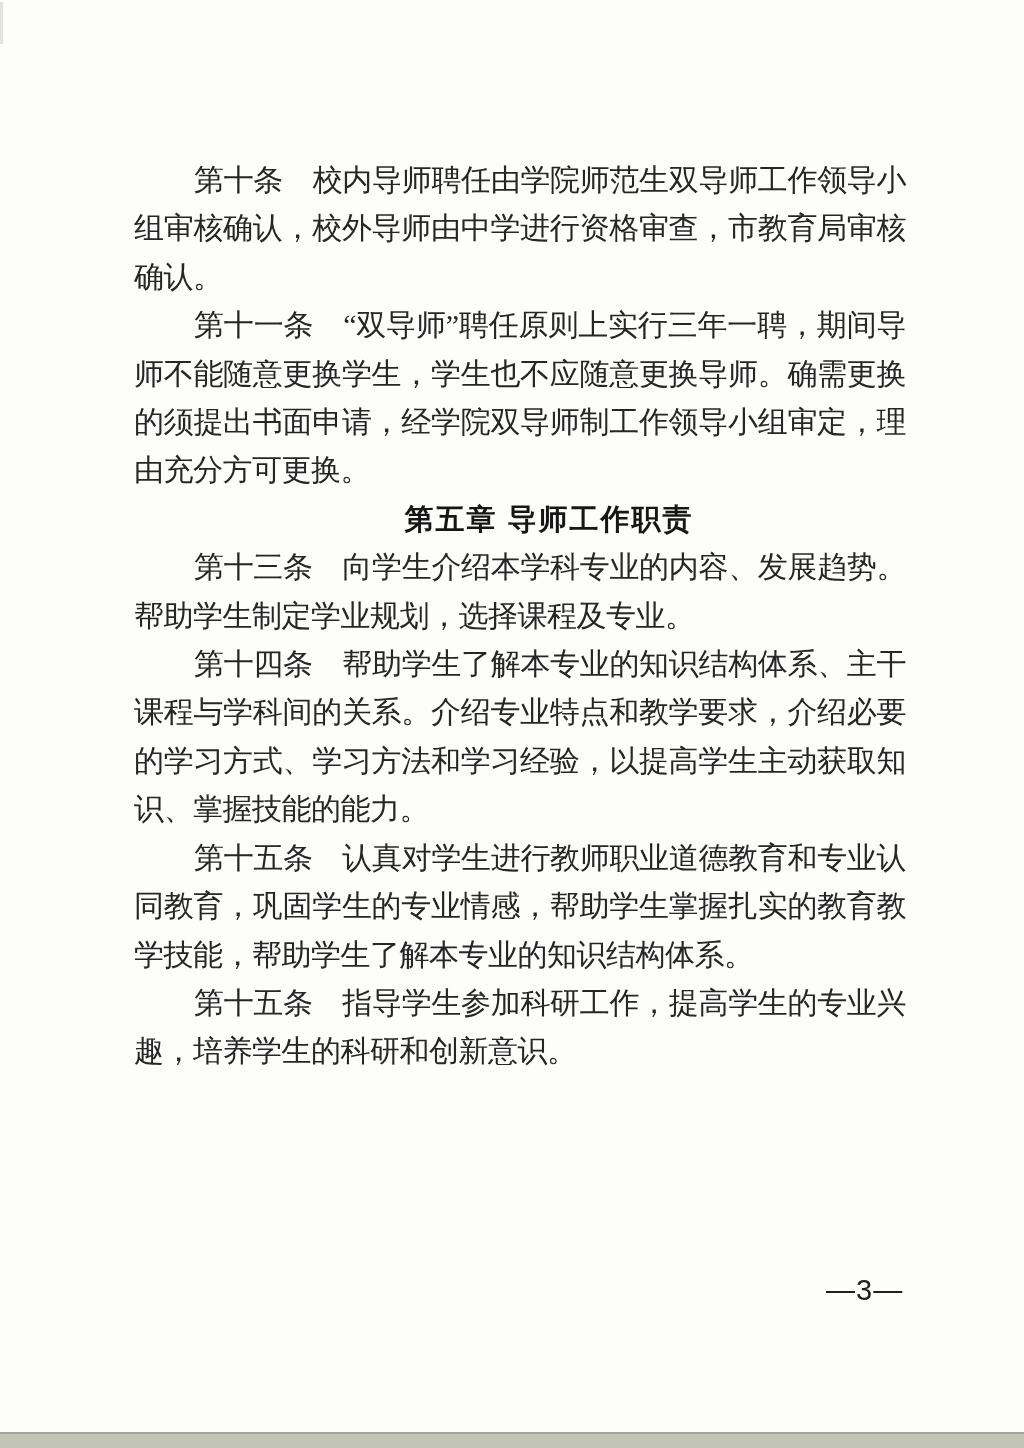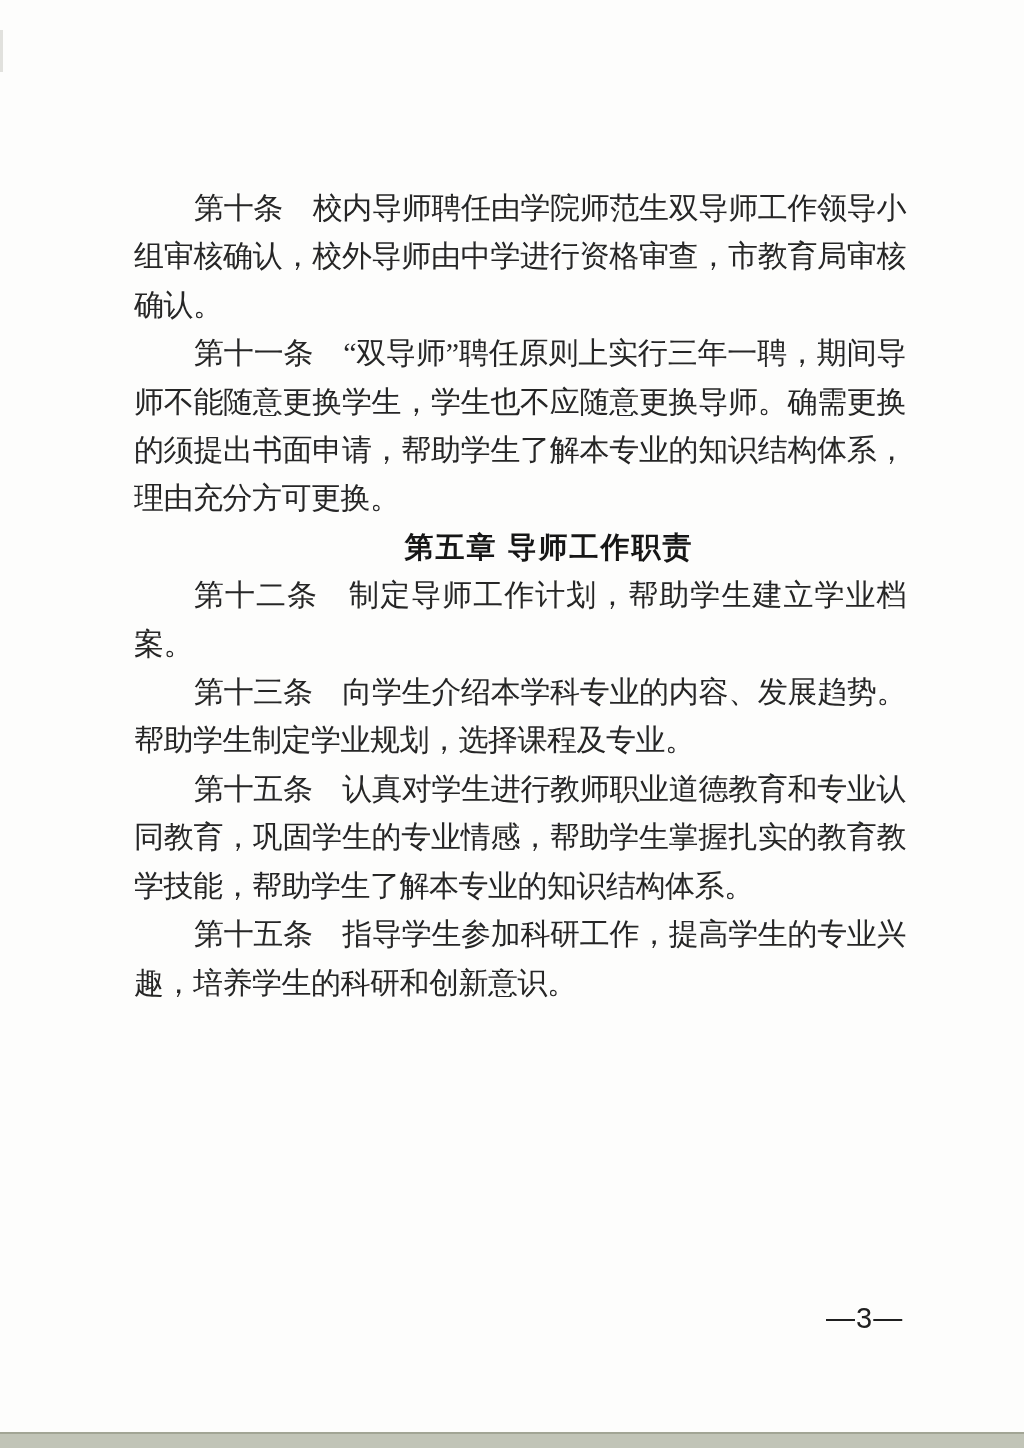--- a/index.html
+++ b/index.html
@@ -18,7 +18,6 @@
     position: absolute;
     inset: 0;
     background: #fdfdfc;
-    margin-top: 28px;
   }
   .edge-speck {
     position: absolute;

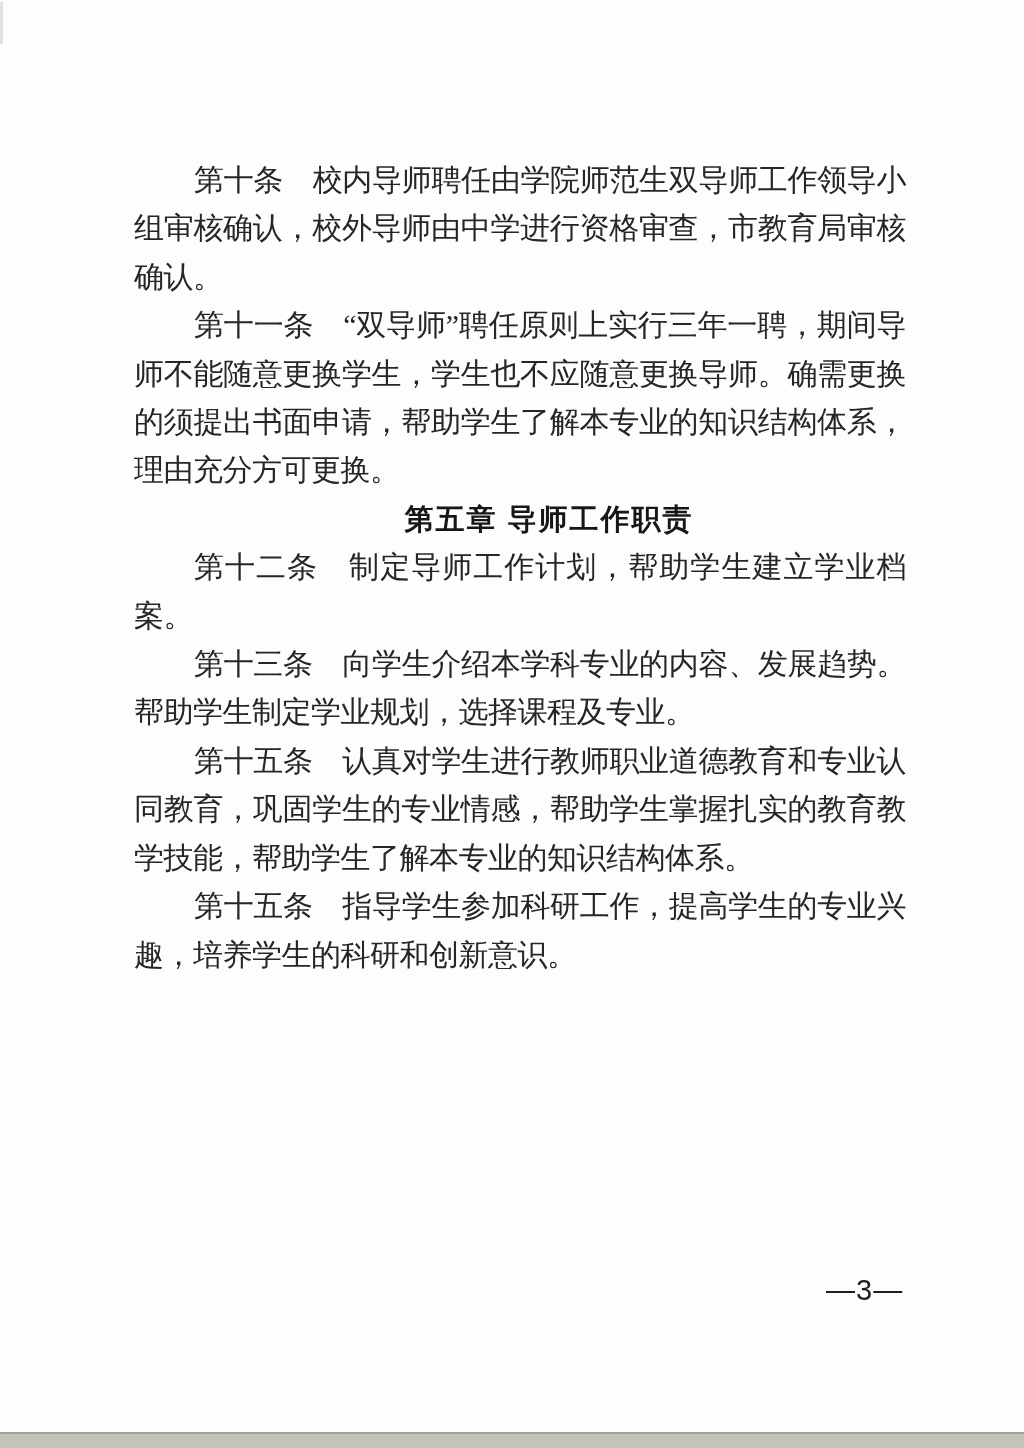--- a/index.html
+++ b/index.html
@@ -84,7 +84,7 @@
 
   <div class="page-content">
     <p>第十条　校内导师聘任由学院师范生双导师工作领导小组审核确认，校外导师由中学进行资格审查，市教育局审核确认。</p>
-    <p>第十一条　“双导师”聘任原则上实行三年一聘，期间导师不能随意更换学生，学生也不应随意更换导师。确需更换的须提出书面申请，帮助学生了解本专业的知识结构体系，理由充分方可更换。</p>
+    <p>第十一条　“双导师”聘任原则上实行三年一聘，期间导师不能随意更换学生，学生也不应随意更换导师。确需更换的须提出书面申请，经学院双导师制工作领导小组审定，理由充分方可更换。</p>
     <p class="chapter-heading">第五章 导师工作职责</p>
     <p>第十二条　制定导师工作计划，帮助学生建立学业档案。</p>
     <p>第十三条　向学生介绍本学科专业的内容、发展趋势。帮助学生制定学业规划，选择课程及专业。</p>

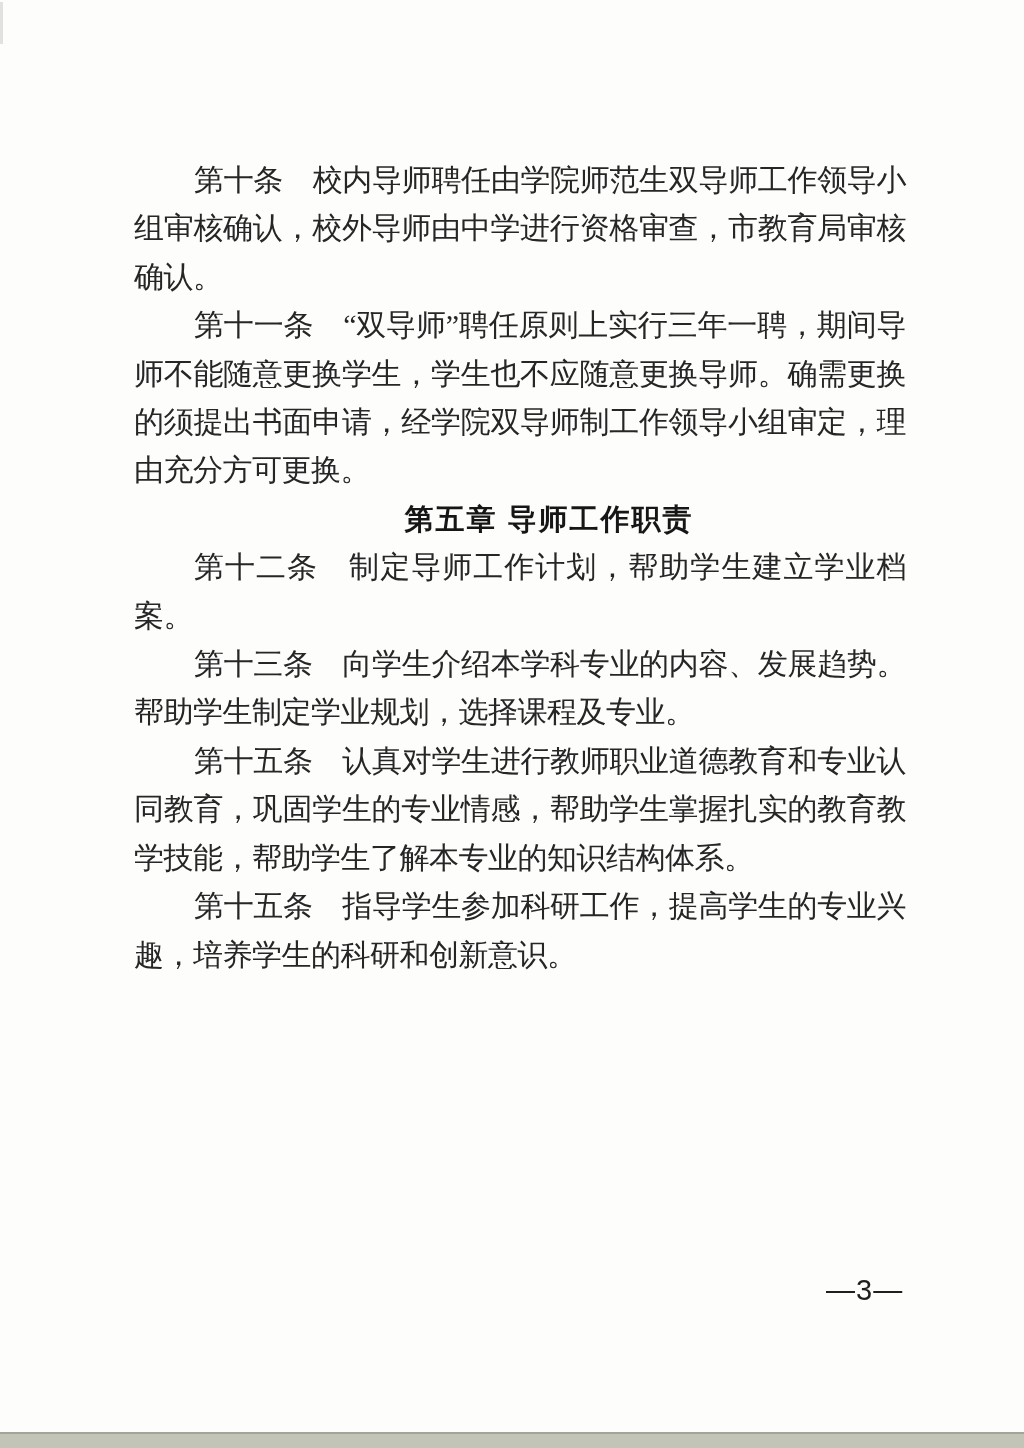--- a/index.html
+++ b/index.html
@@ -86,7 +86,6 @@
     <p>第十条　校内导师聘任由学院师范生双导师工作领导小组审核确认，校外导师由中学进行资格审查，市教育局审核确认。</p>
     <p>第十一条　“双导师”聘任原则上实行三年一聘，期间导师不能随意更换学生，学生也不应随意更换导师。确需更换的须提出书面申请，经学院双导师制工作领导小组审定，理由充分方可更换。</p>
     <p class="chapter-heading">第五章 导师工作职责</p>
-    <p>第十二条　制定导师工作计划，帮助学生建立学业档案。</p>
     <p>第十三条　向学生介绍本学科专业的内容、发展趋势。帮助学生制定学业规划，选择课程及专业。</p>
     <p>第十五条　认真对学生进行教师职业道德教育和专业认同教育，巩固学生的专业情感，帮助学生掌握扎实的教育教学技能，帮助学生了解本专业的知识结构体系。</p>
     <p>第十五条　指导学生参加科研工作，提高学生的专业兴趣，培养学生的科研和创新意识。</p>

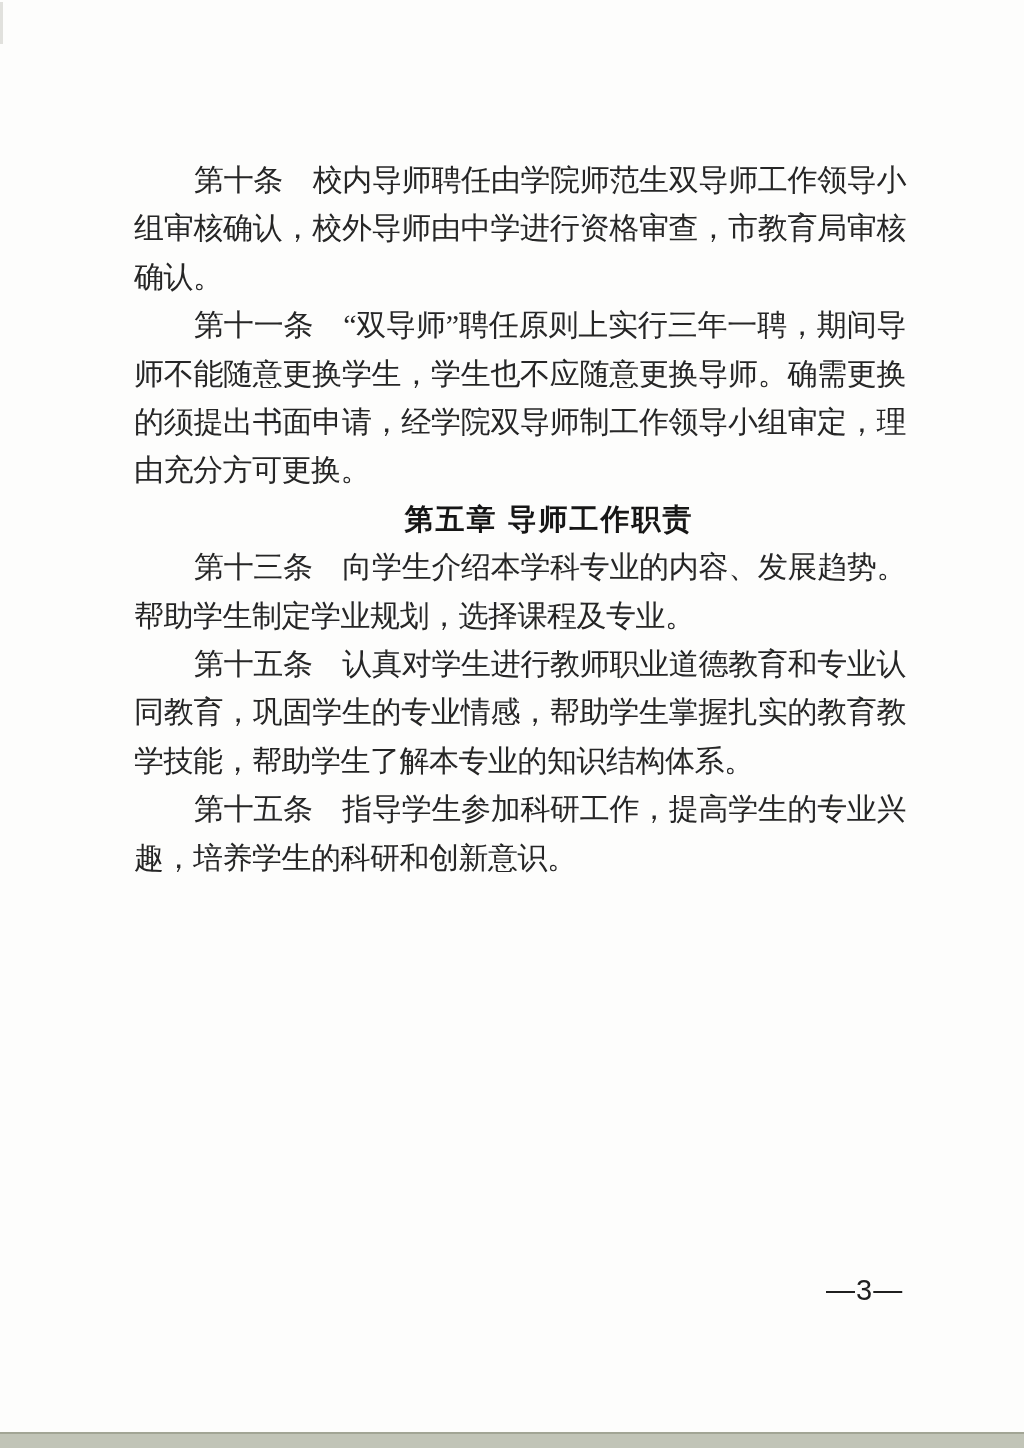--- a/index.html
+++ b/index.html
@@ -87,6 +87,7 @@
     <p>第十一条　“双导师”聘任原则上实行三年一聘，期间导师不能随意更换学生，学生也不应随意更换导师。确需更换的须提出书面申请，经学院双导师制工作领导小组审定，理由充分方可更换。</p>
     <p class="chapter-heading">第五章 导师工作职责</p>
     <p>第十三条　向学生介绍本学科专业的内容、发展趋势。帮助学生制定学业规划，选择课程及专业。</p>
+    <p>第十四条　帮助学生了解本专业的知识结构体系、主干课程与学科间的关系。介绍专业特点和教学要求，介绍必要的学习方式、学习方法和学习经验，以提高学生主动获取知识、掌握技能的能力。</p>
     <p>第十五条　认真对学生进行教师职业道德教育和专业认同教育，巩固学生的专业情感，帮助学生掌握扎实的教育教学技能，帮助学生了解本专业的知识结构体系。</p>
     <p>第十五条　指导学生参加科研工作，提高学生的专业兴趣，培养学生的科研和创新意识。</p>
   </div>

